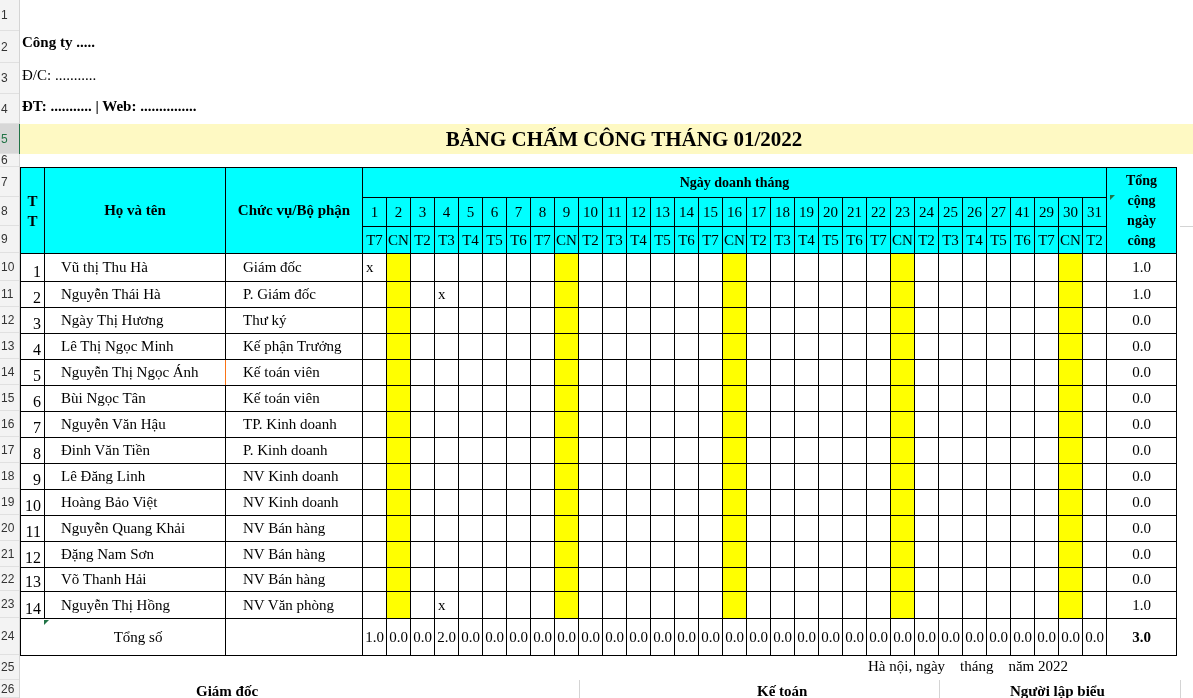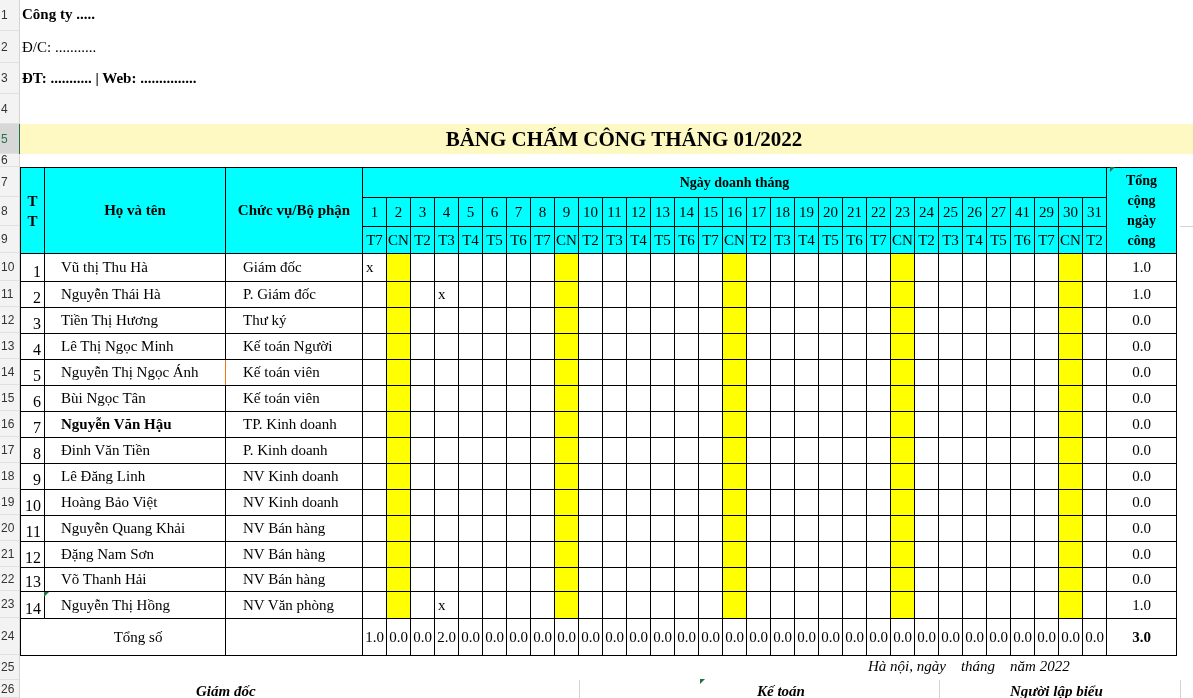--- a/index.html
+++ b/index.html
@@ -8,7 +8,7 @@
   .rowhdr { position:absolute; left:0; top:0; width:19px; height:698px; background:#f3f3f3; border-right:1px solid #d4d4d4; }
   .rn { position:absolute; left:0; width:19px; font-family:"Liberation Sans","DejaVu Sans",sans-serif; font-size:12px; color:#333; text-align:left; padding-left:1px; box-sizing:border-box; border-bottom:1px solid #e0e0e0; display:flex; align-items:center; }
   .rn.sel { color:#217346; background:#d7d7d7; }
-  .abs { position:absolute; box-sizing:border-box; }
+  .abs { position:absolute; box-sizing:border-box;margin-top:28px; }
   .hdrtxt { font-size:15px; }
   .title-band { position:absolute; left:20px; top:124px; width:1160px; height:30px; background:#fef9c3; display:flex; align-items:center; justify-content:center; font-weight:bold; font-size:21px;padding-left:24px; }
   .sel-line { position:absolute; left:19px; top:124px; width:2px; height:30px; background:#217346; }

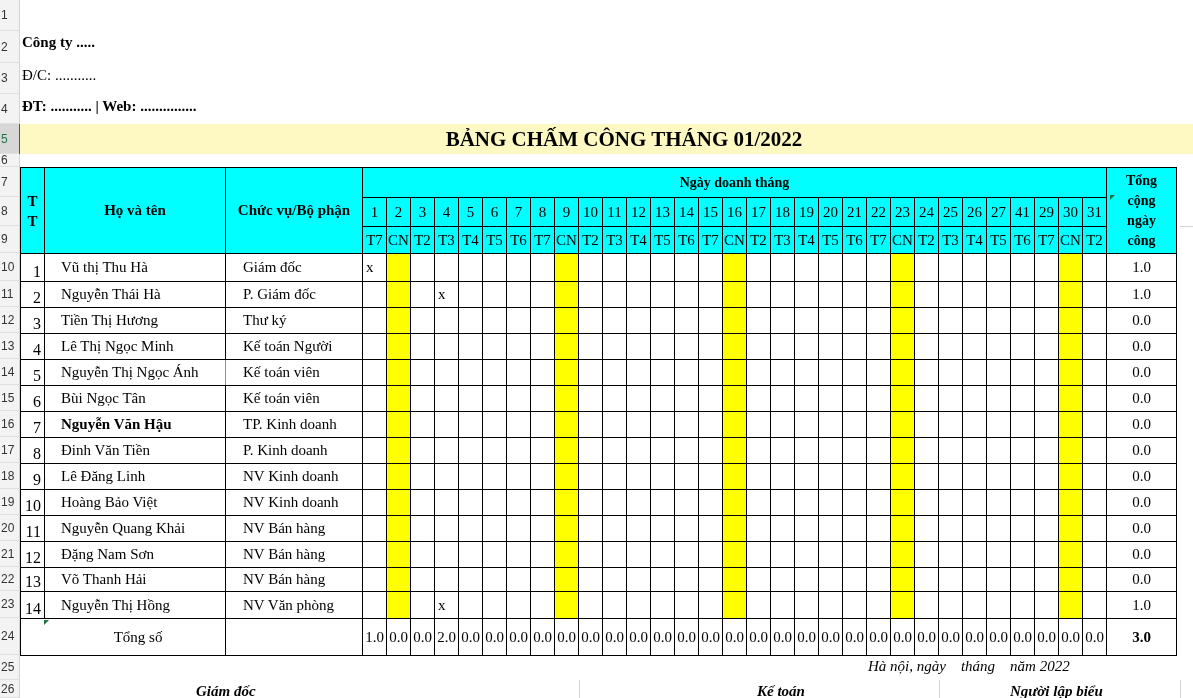--- a/index.html
+++ b/index.html
@@ -256,7 +256,7 @@
       </tr>
       <tr style="height: 26px;">
         <td class="tt" style="font-size:16px;">3</td>
-        <td class="nm" style="border-right:1px solid #000;">Tiền Thị Hương</td>
+        <td class="nm" style="border-right:1px solid #000;">Ngày Thị Hương</td>
         <td class="ps">Thư ký</td>
         <td class="mark"></td>
         <td class="yl mark"></td>

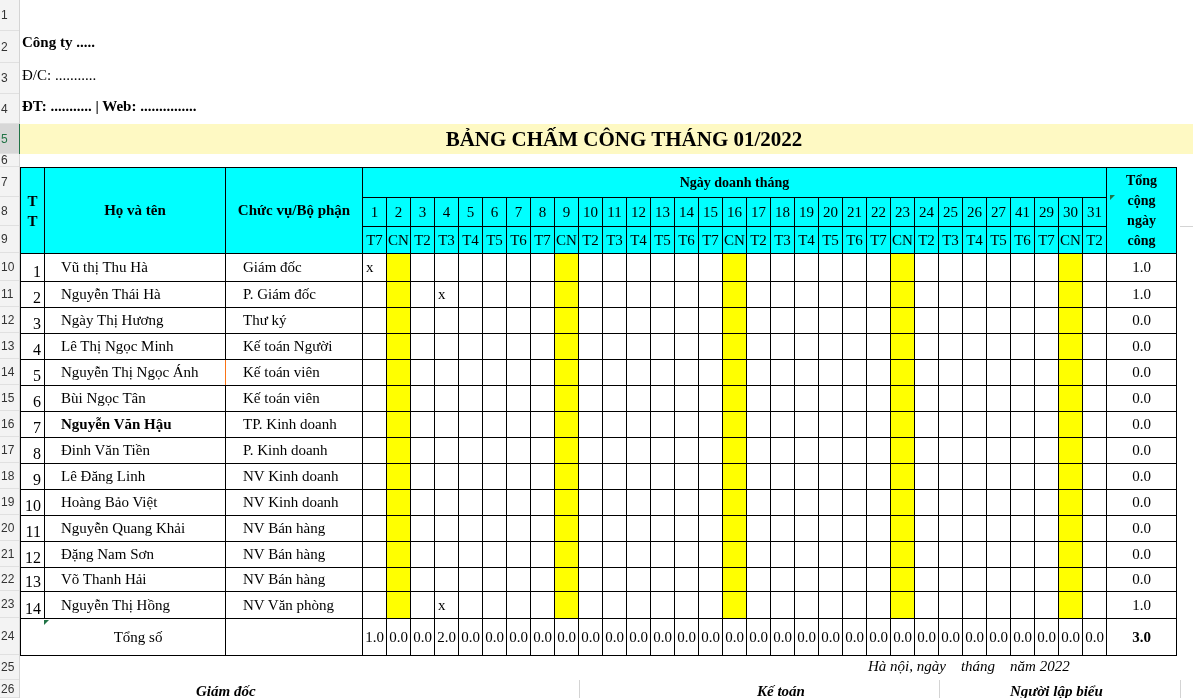--- a/index.html
+++ b/index.html
@@ -294,7 +294,7 @@
       <tr style="height: 26px;">
         <td class="tt" style="font-size:16px;">4</td>
         <td class="nm" style="border-right:1px solid #000;">Lê Thị Ngọc Minh</td>
-        <td class="ps">Kế toán Người</td>
+        <td class="ps">Kế phận Trưởng</td>
         <td class="mark"></td>
         <td class="yl mark"></td>
         <td class="mark"></td>

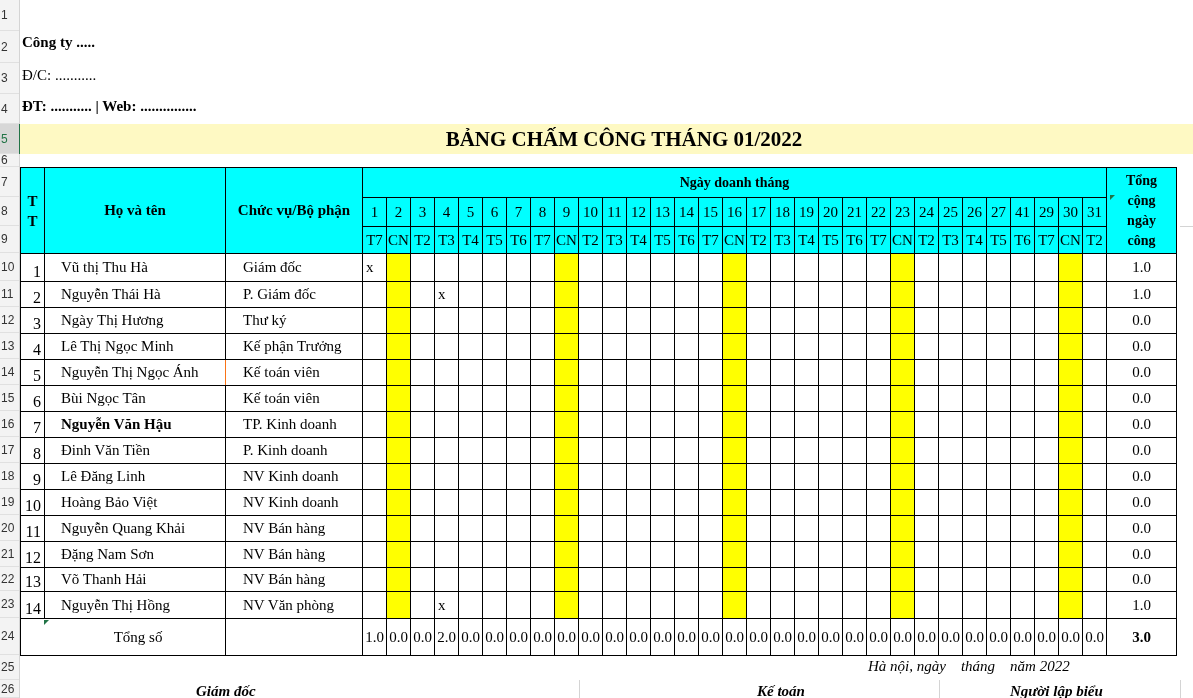--- a/index.html
+++ b/index.html
@@ -404,7 +404,7 @@
       </tr>
       <tr style="height: 26px;">
         <td class="tt" style="font-size:16px;">7</td>
-        <td class="nm" style="border-right:1px solid #000;font-weight:bold;">Nguyễn Văn Hậu</td>
+        <td class="nm" style="border-right:1px solid #000;">Nguyễn Văn Hậu</td>
         <td class="ps">TP. Kinh doanh</td>
         <td class="mark"></td>
         <td class="yl mark"></td>

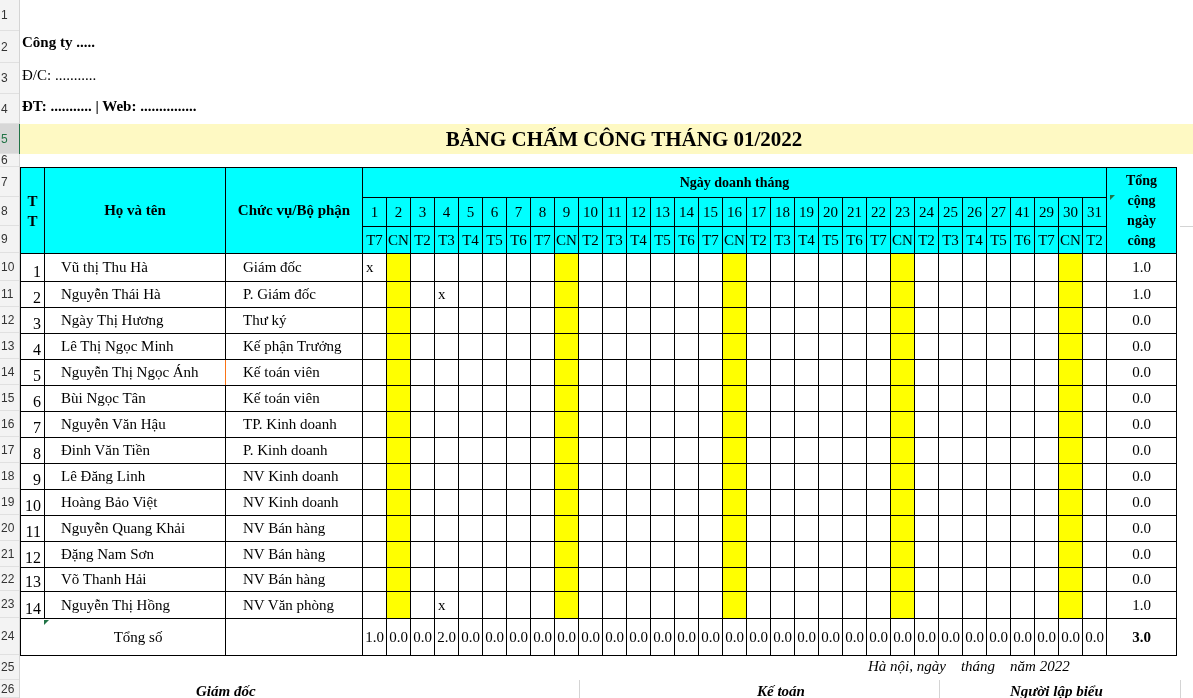--- a/index.html
+++ b/index.html
@@ -23,7 +23,7 @@
   .nm { padding-left:16px !important; }
   .ps { padding-left:17px !important; }
   .mark { padding-left:3px !important; font-size:14px; }
-  .footer { position:absolute; font-size:15px;font-style:italic; }
+  .footer { position:absolute; font-size:15px; }
   .gridline { position:absolute; background:#d4d4d4; }
 </style>
 </head>

